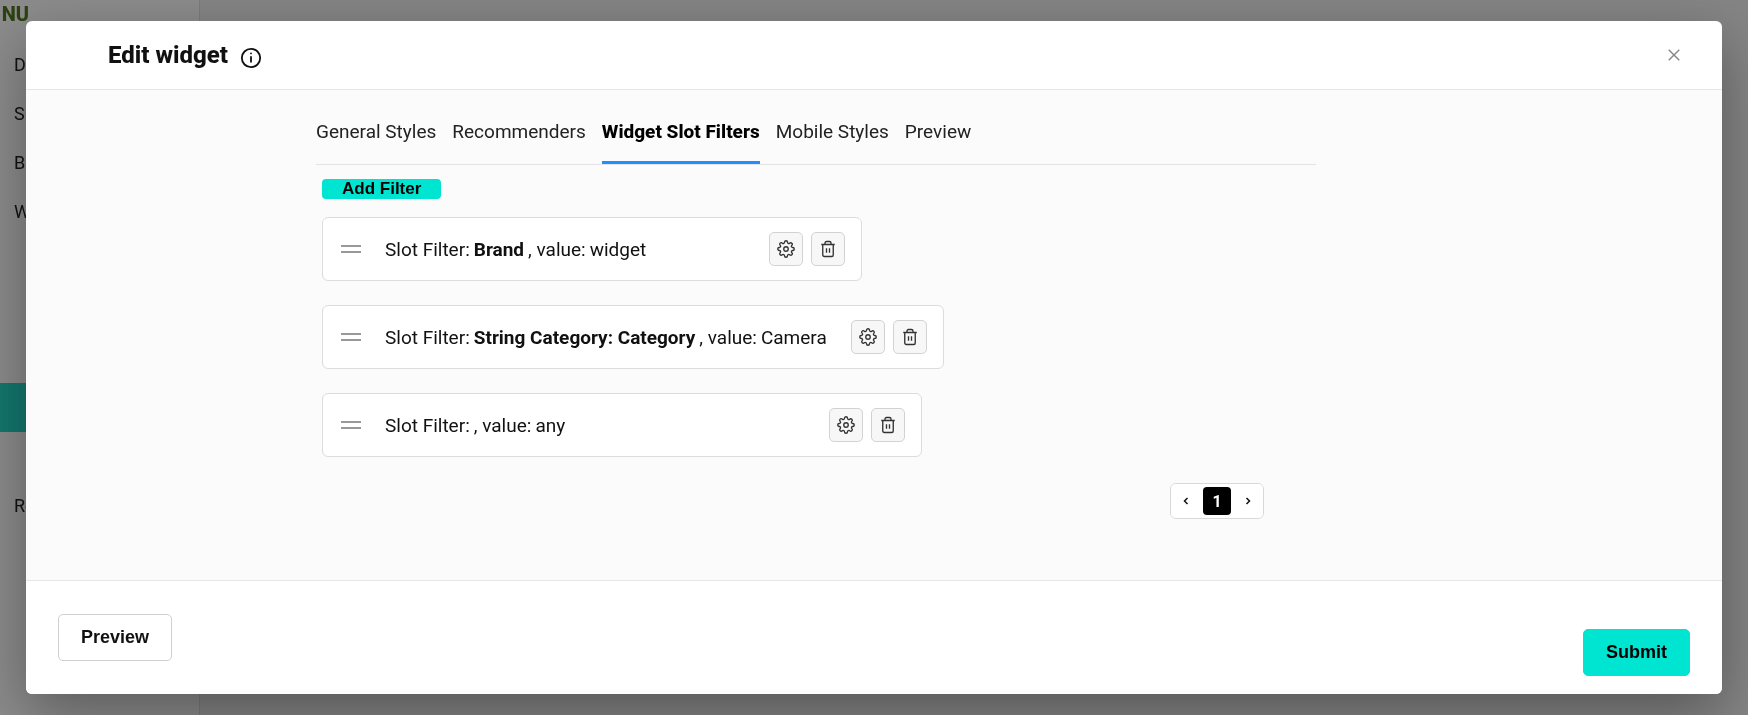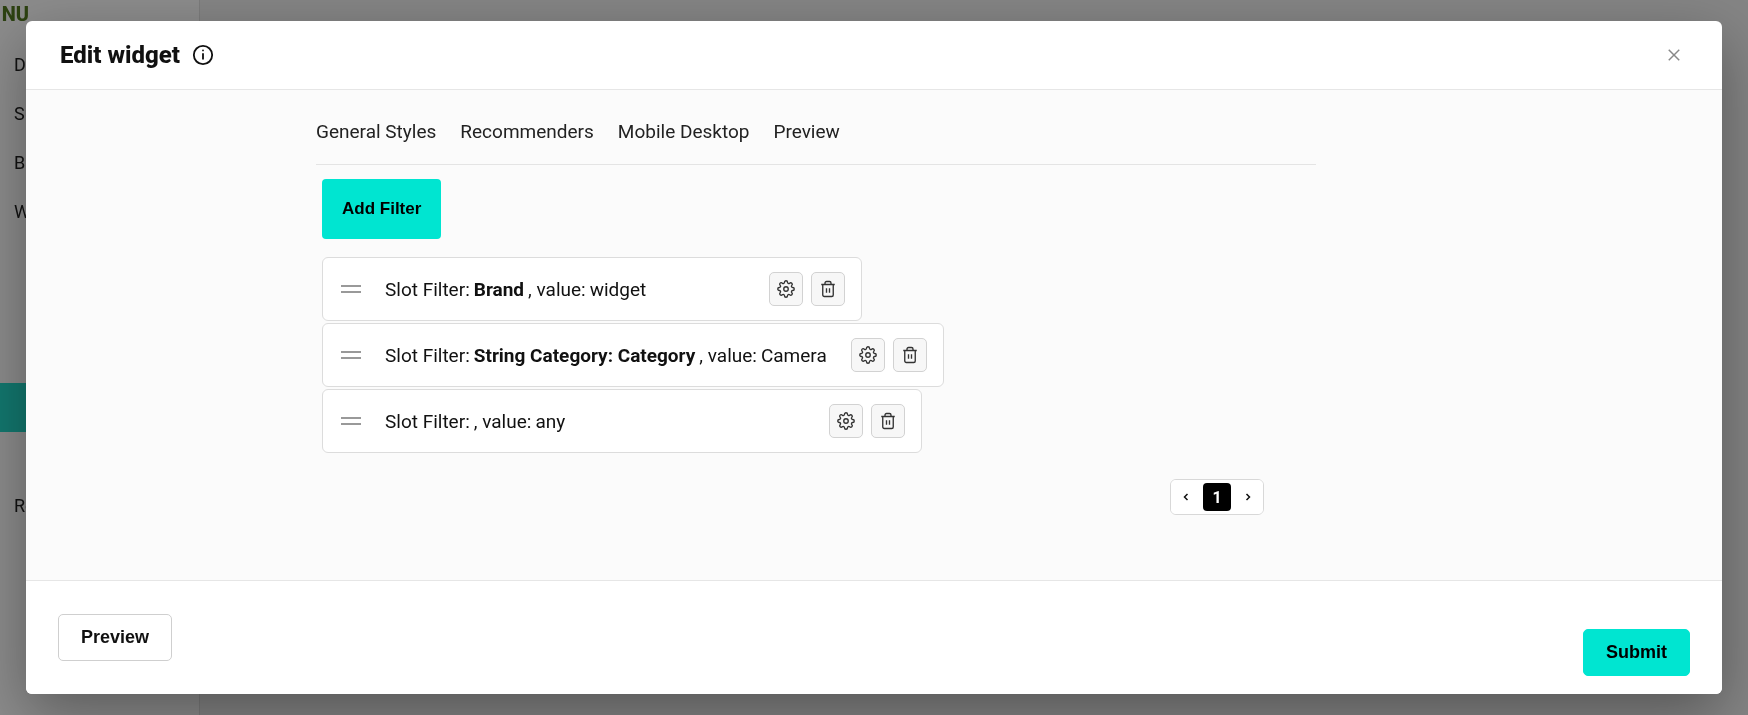--- a/index.html
+++ b/index.html
@@ -22,7 +22,7 @@
   
   .modal { position: absolute; left: 26px; right: 26px; top: 21px; bottom: 21px; background: #fff; border-radius: 6px; display: flex; flex-direction: column; box-shadow: 0 20px 60px rgba(0,0,0,.35); overflow: hidden; }
   .modal-header { display: flex; align-items: center; justify-content: space-between; padding: 20px 34px 20px 34px; border-bottom: 1px solid #e6e6e6; }
-  .modal-header .left { display: flex; align-items: center; gap: 12px; }
+  .modal-header .left { display: flex; align-items: flex-end; gap: 12px; margin-left: 48px; }
   .modal-header h1 { font-size: 24px; font-weight: 800; color: #111; }
   .info-icon { width: 22px; height: 22px; display:flex; align-items:center; justify-content:center; }
   .close-btn { width: 28px; height: 28px; display:flex; align-items:center; justify-content:center; color: #666; cursor: pointer; background:none; border:none; }

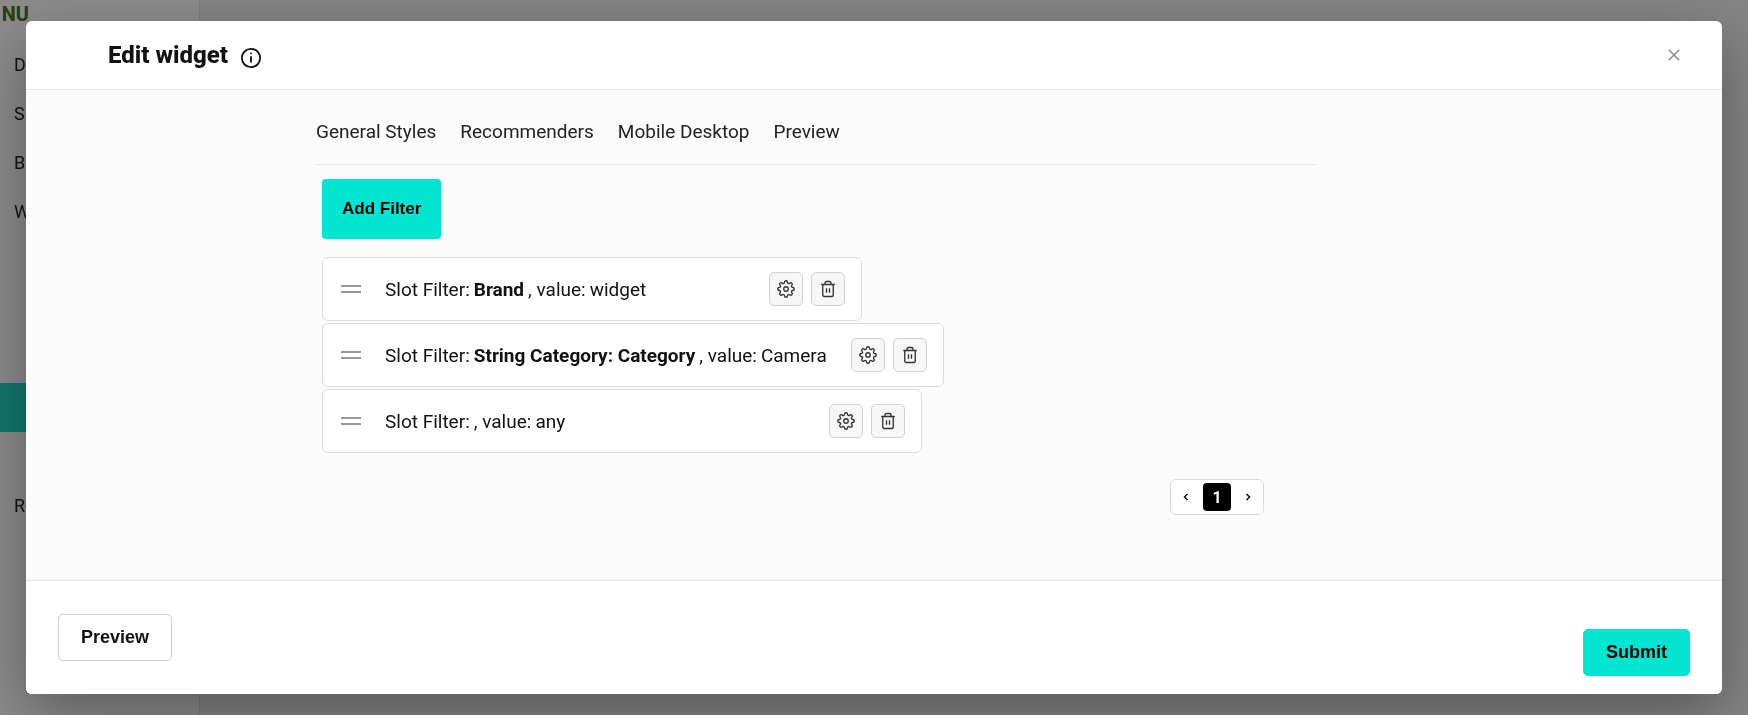--- a/index.html
+++ b/index.html
@@ -32,7 +32,7 @@
   .inner { width: 1000px; margin-left: 290px; margin-top: 14px; }
 
   
-  .tabs { display: flex; gap: 24px; border-bottom: 1px solid #e4e4e4; align-items: flex-end; }
+  .tabs { display: flex; gap: 16px; border-bottom: 1px solid #e4e4e4; align-items: flex-end; }
   .tab { padding: 16px 0 18px 0; font-size: 19px; color: #222; cursor: pointer; border-bottom: 3px solid transparent; white-space: nowrap; }
   .tab.active { font-weight: 800; border-bottom-color: #1f8fff; color: #000; }
 

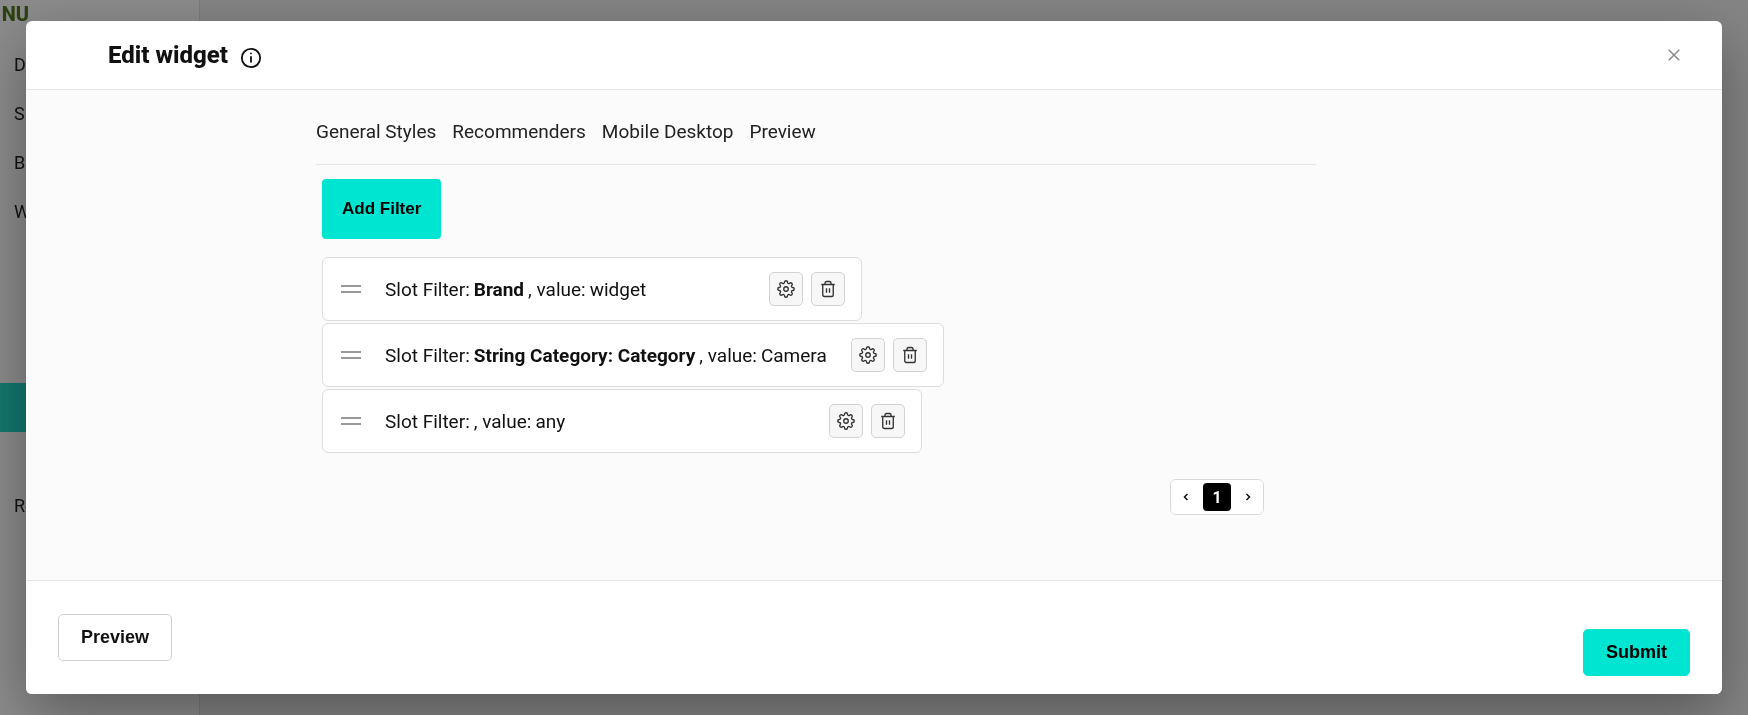--- a/index.html
+++ b/index.html
@@ -123,6 +123,7 @@
       <div class="tabs">
         <div class="tab">General Styles</div>
         <div class="tab">Recommenders</div>
+        <div class="tab active">Widget Slot Filters</div>
         <div class="tab">Mobile Desktop</div>
         <div class="tab">Preview</div>
       </div>

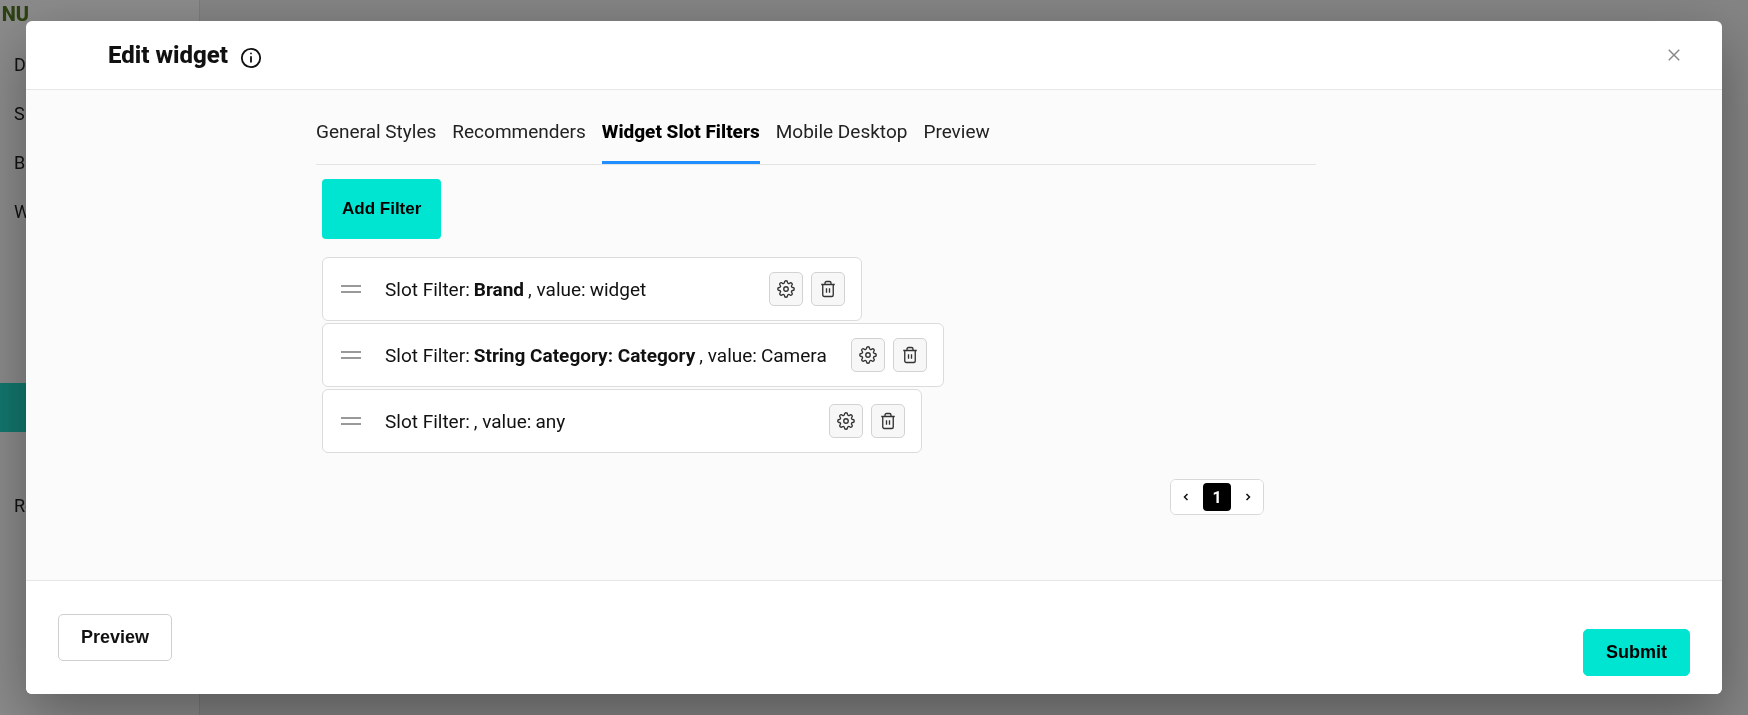--- a/index.html
+++ b/index.html
@@ -124,7 +124,7 @@
         <div class="tab">General Styles</div>
         <div class="tab">Recommenders</div>
         <div class="tab active">Widget Slot Filters</div>
-        <div class="tab">Mobile Desktop</div>
+        <div class="tab">Mobile Styles</div>
         <div class="tab">Preview</div>
       </div>
 

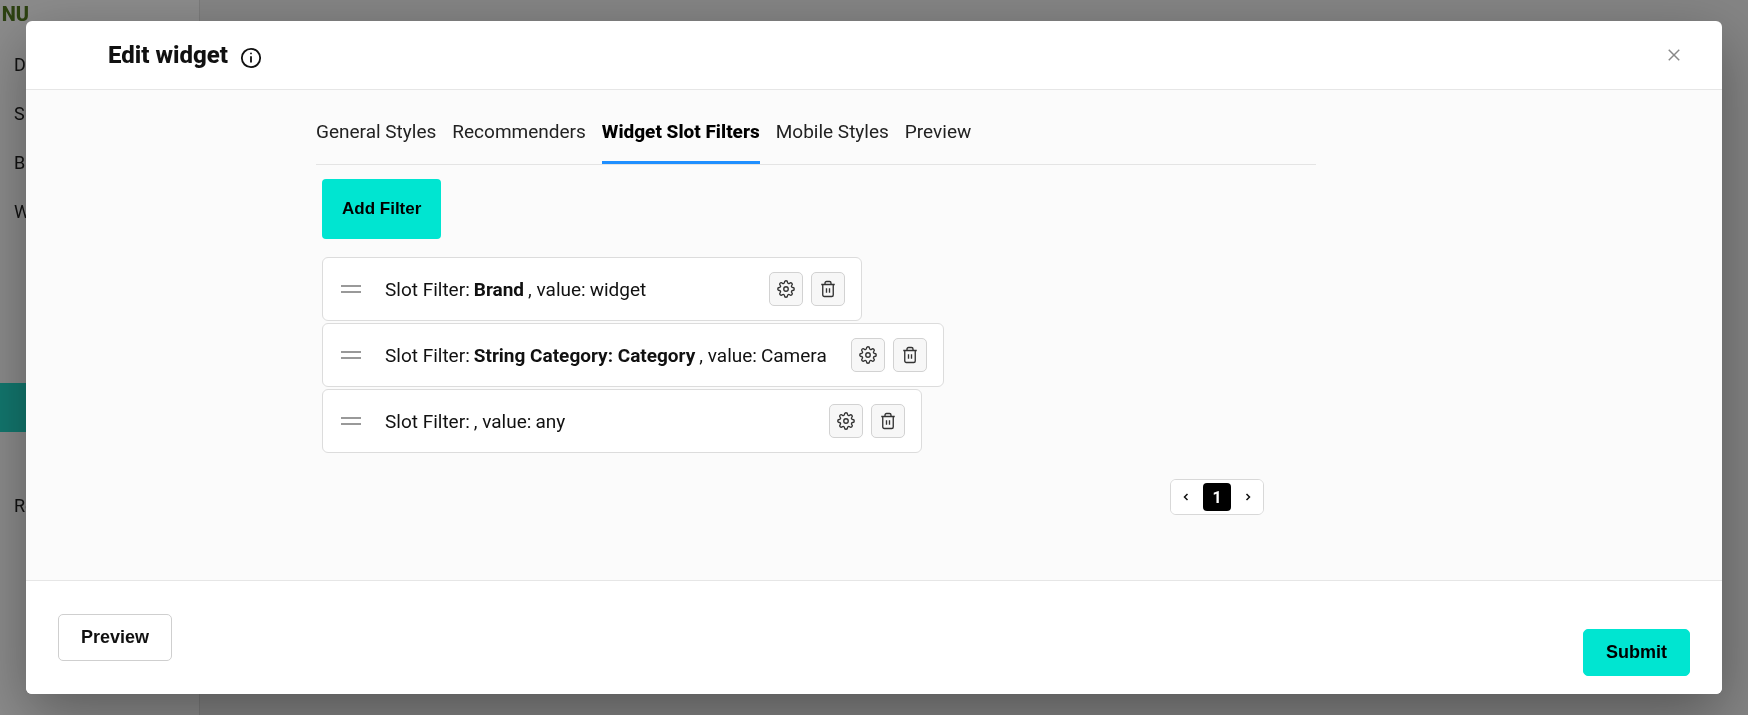--- a/index.html
+++ b/index.html
@@ -37,7 +37,7 @@
   .tab.active { font-weight: 800; border-bottom-color: #1f8fff; color: #000; }
 
   
-  .add-filter { display: inline-block; margin: 14px 0 18px 6px; padding: 20px 20px; background: #00e5d1; color: #000; font-weight: 700; font-size: 17px; border: none; border-radius: 4px; cursor: pointer; }
+  .add-filter { display: inline-block; margin: 14px 0 18px 6px; padding: 0 20px; background: #00e5d1; color: #000; font-weight: 700; font-size: 17px; border: none; border-radius: 4px; cursor: pointer; }
 
   
   .filters { display: flex; flex-direction: column; gap: 2px; margin-left: 6px; }

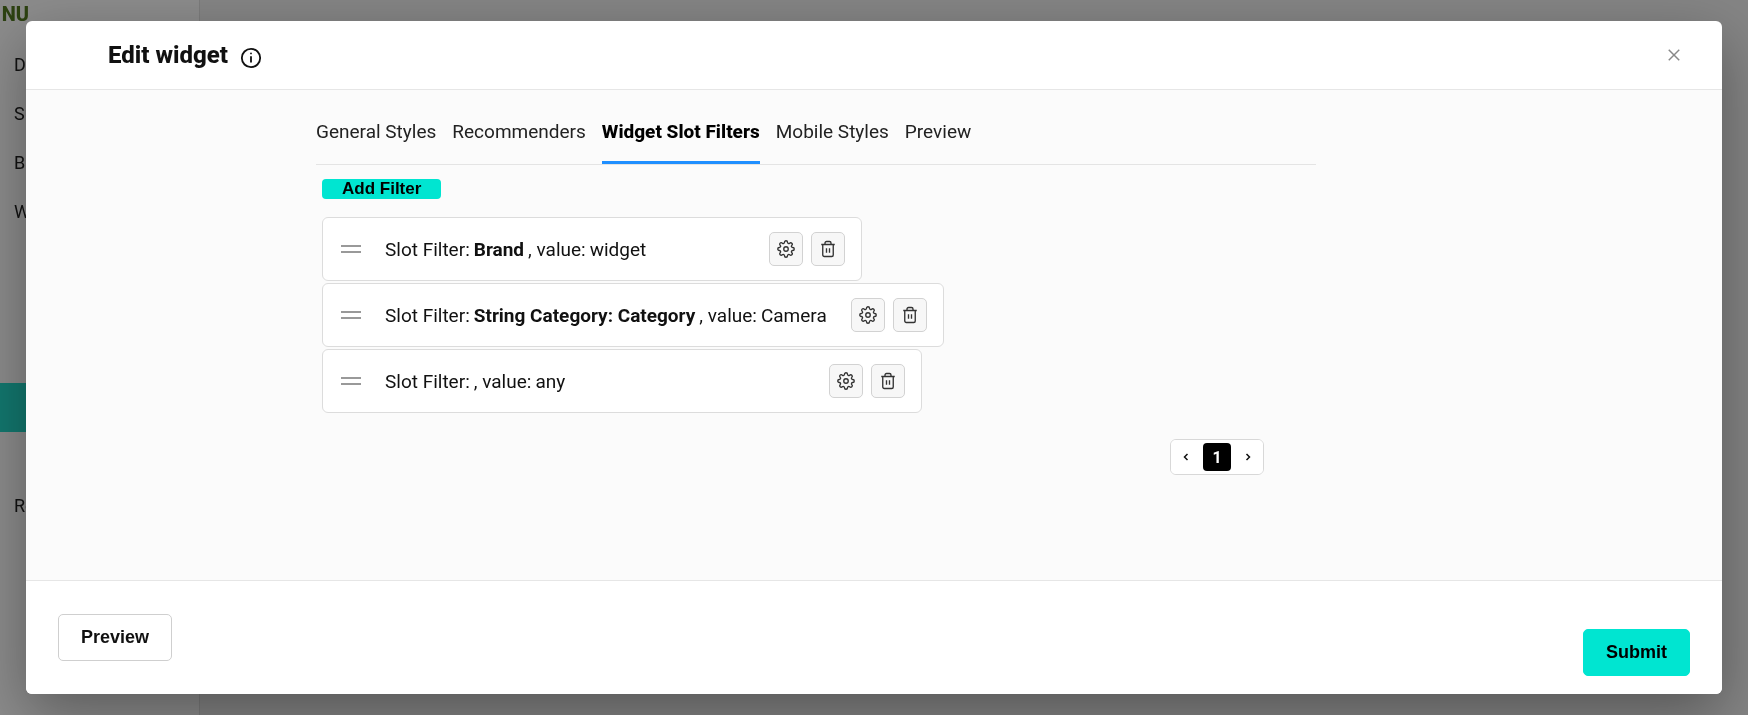--- a/index.html
+++ b/index.html
@@ -40,7 +40,7 @@
   .add-filter { display: inline-block; margin: 14px 0 18px 6px; padding: 0 20px; background: #00e5d1; color: #000; font-weight: 700; font-size: 17px; border: none; border-radius: 4px; cursor: pointer; }
 
   
-  .filters { display: flex; flex-direction: column; gap: 2px; margin-left: 6px; }
+  .filters { display: flex; flex-direction: column; gap: 24px; margin-left: 6px; }
   .filter-row { display: inline-flex; align-items: center; background: #fff; border: 1px solid #dcdcdc; border-radius: 6px; padding: 14px 16px 14px 18px; gap: 24px; width: fit-content; min-width: 540px; }
   .drag-handle { color: #888; display:flex; align-items:center; cursor: grab; }
   .drag-handle svg { width: 20px; height: 14px; }

